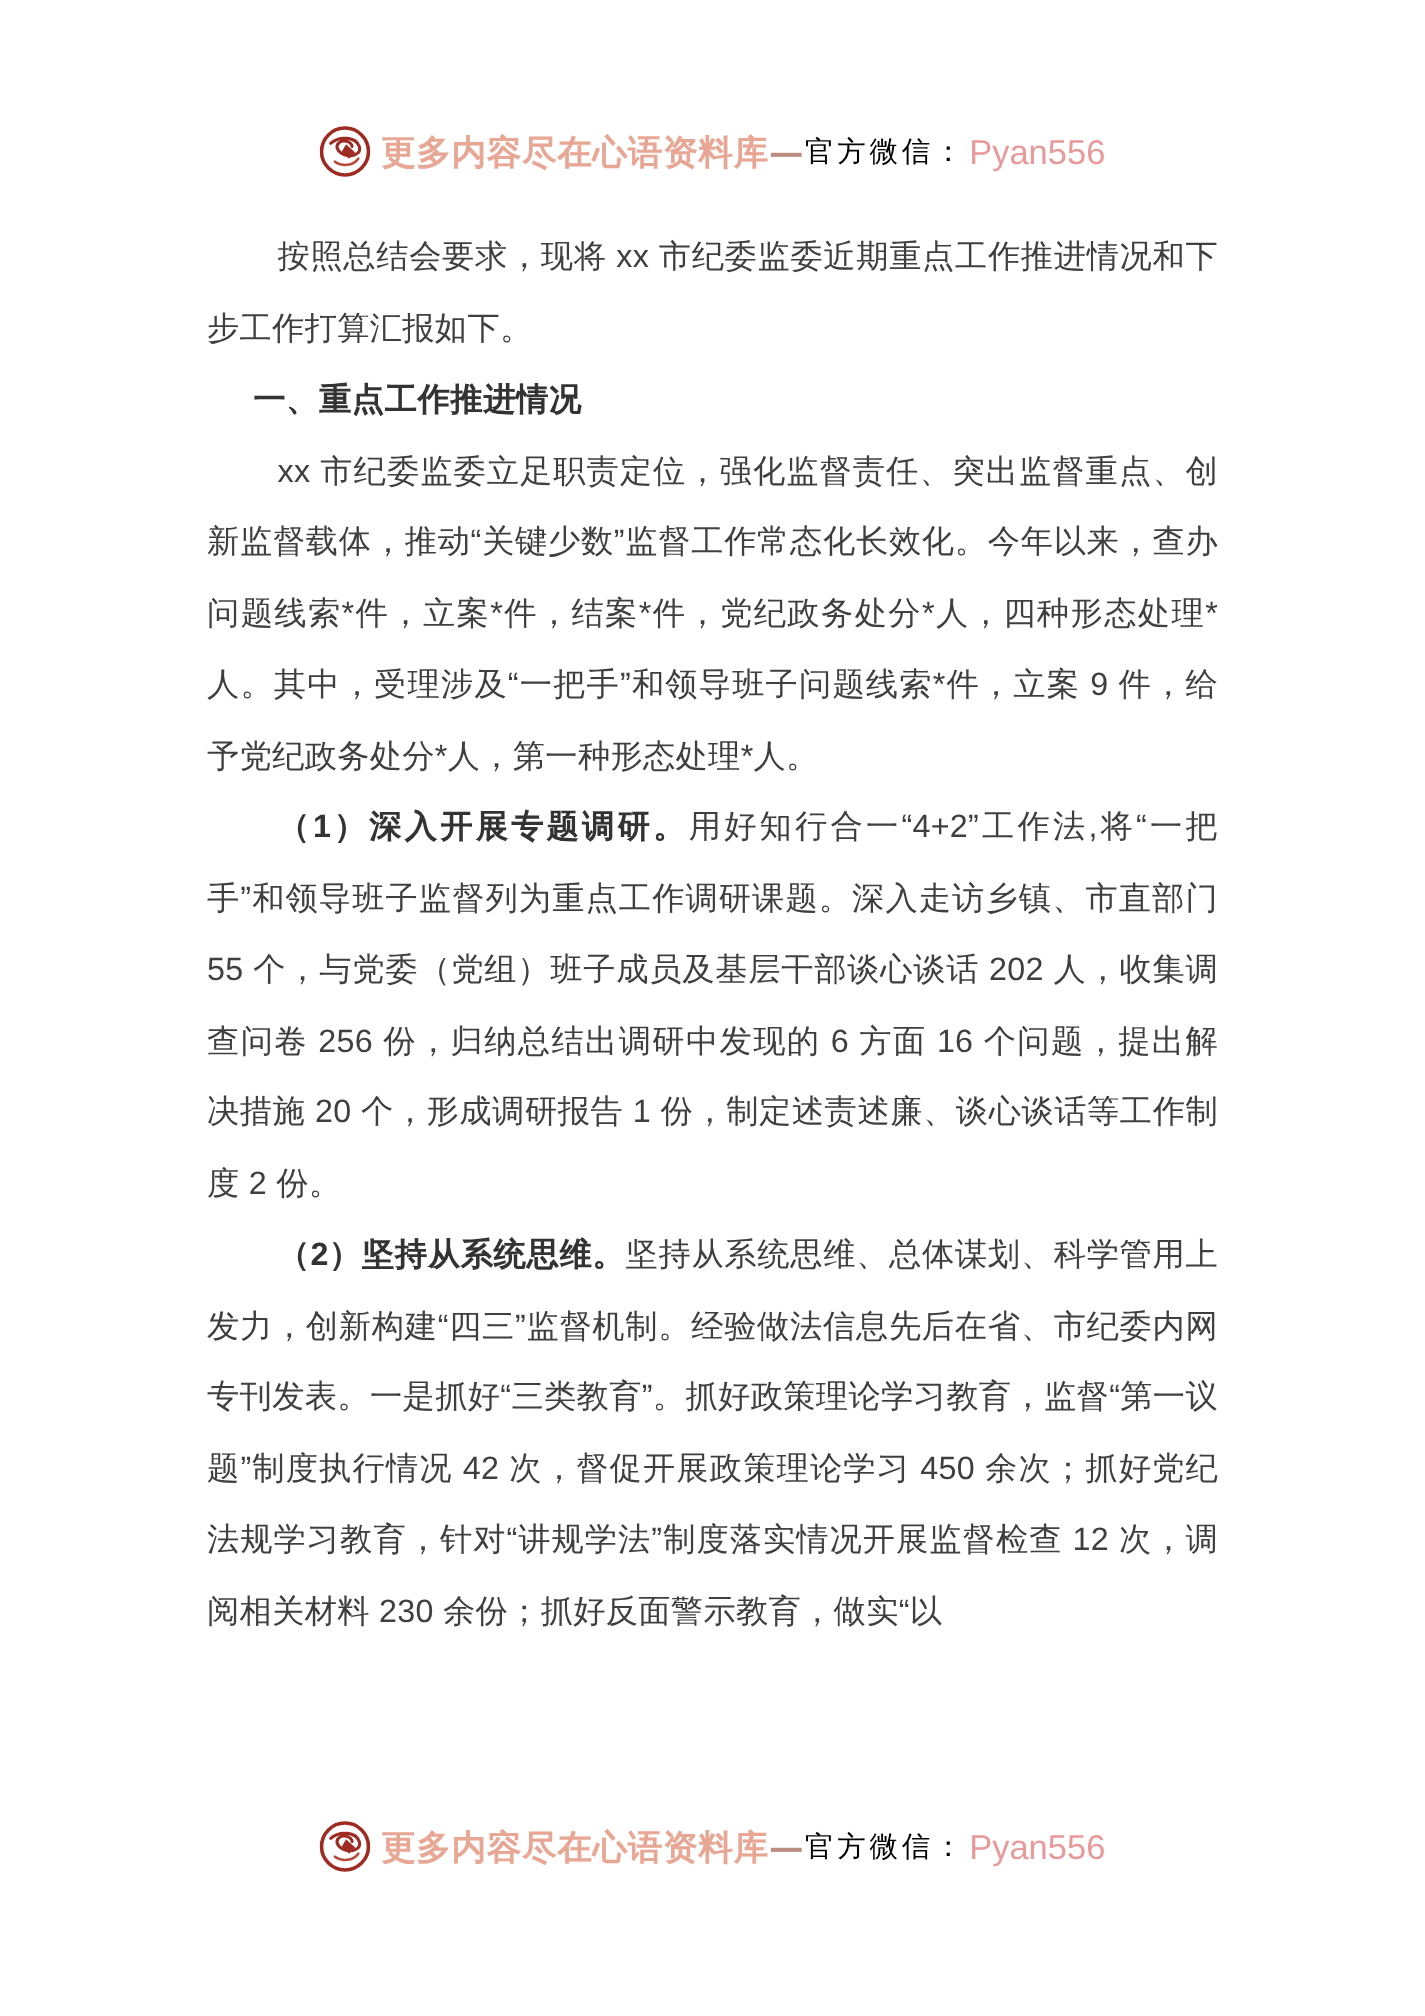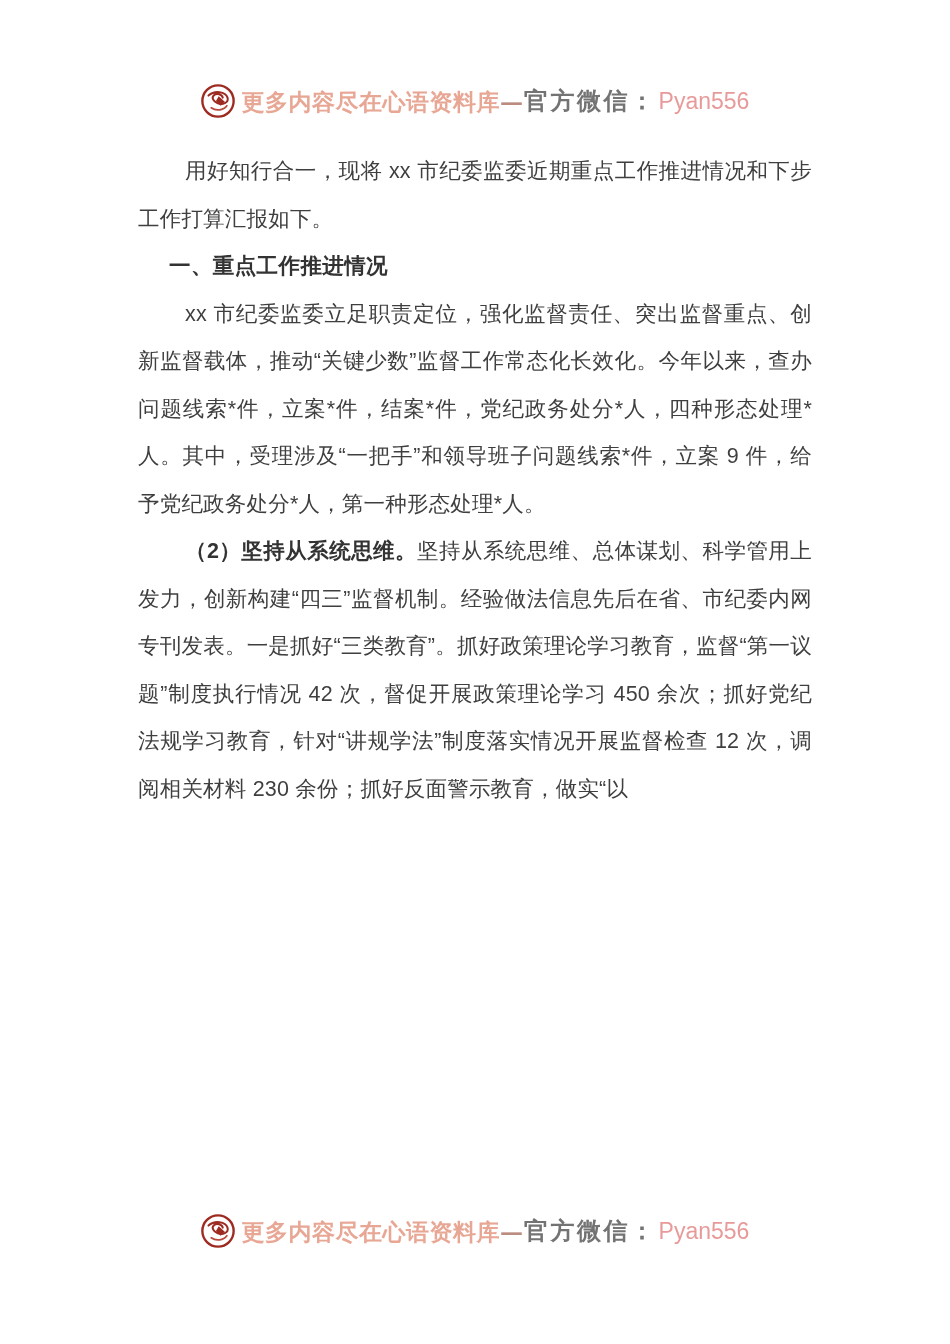--- a/index.html
+++ b/index.html
@@ -63,10 +63,10 @@
   }
   .wm-text-sub {
     font-family: "DejaVu Serif", "Liberation Serif", serif;
-    font-weight: 700;
-    font-size: 24px;
+    font-weight: 400;
+    font-size: 19px;
     letter-spacing: 2.5px;
-    color: #737373;
+    color: #000000;
     white-space: nowrap;
     line-height: 1;
     margin-left: 1px;

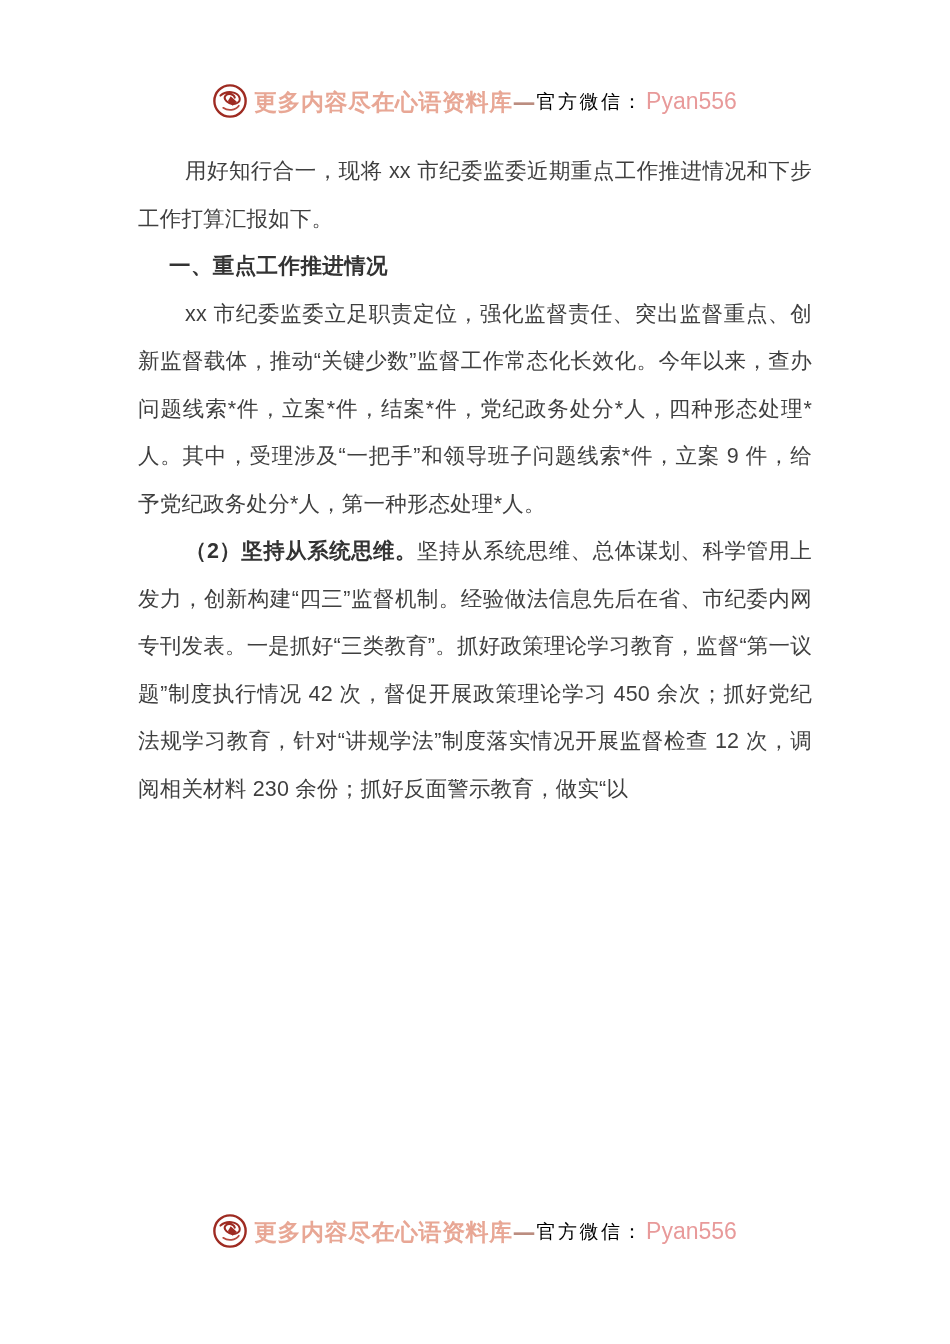--- a/index.html
+++ b/index.html
@@ -143,7 +143,7 @@
 
   <div class="doc-body">
 
-    <p class="para indent">用好知行合一，现将 xx 市纪委监委近期重点工作推进情况和下步工作打算汇报如下。</p>
+    <p class="para indent">按照总结会要求，现将 xx 市纪委监委近期重点工作推进情况和下步工作打算汇报如下。</p>
 
     <p class="heading">一、重点工作推进情况</p>
 

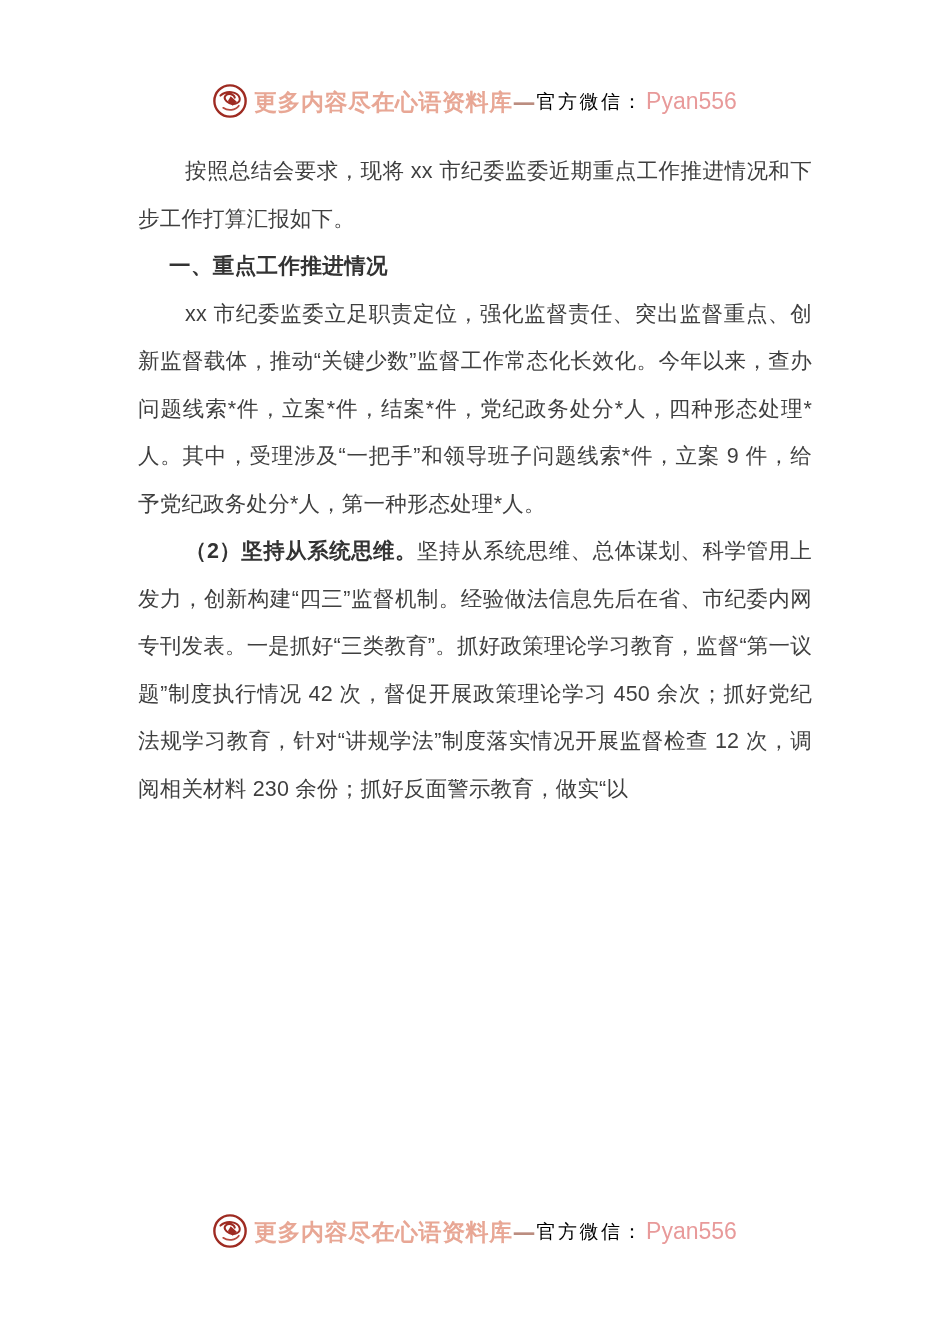--- a/index.html
+++ b/index.html
@@ -149,6 +149,7 @@
 
     <p class="para indent">xx 市纪委监委立足职责定位，强化监督责任、突出监督重点、创新监督载体，推动“关键少数”监督工作常态化长效化。今年以来，查办问题线索*件，立案*件，结案*件，党纪政务处分*人，四种形态处理*人。其中，受理涉及“一把手”和领导班子问题线索*件，立案 9 件，给予党纪政务处分*人，第一种形态处理*人。</p>
 
+    <p class="para indent"><span class="num">（1）</span><span class="lead">深入开展专题调研。</span><span>用好知行合一“4+2”工作法,将“一把手”和领导班子监督列为重点工作调研课题。深入走访乡镇、市直部门 55 个，与党委（党组）班子成员及基层干部谈心谈话 202 人，收集调查问卷 256 份，归纳总结出调研中发现的 6 方面 16 个问题，提出解决措施 20 个，形成调研报告 1 份，制定述责述廉、谈心谈话等工作制度 2 份。</span></p>
 
     <p class="para indent"><span class="num">（2）</span><span class="lead">坚持从系统思维。</span><span>坚持从系统思维、总体谋划、科学管用上发力，创新构建“四三”监督机制。经验做法信息先后在省、市纪委内网专刊发表。一是抓好“三类教育”。抓好政策理论学习教育，监督“第一议题”制度执行情况 42 次，督促开展政策理论学习 450 余次；抓好党纪法规学习教育，针对“讲规学法”制度落实情况开展监督检查 12 次，调阅相关材料 230 余份；抓好反面警示教育，做实“以</span></p>
 

